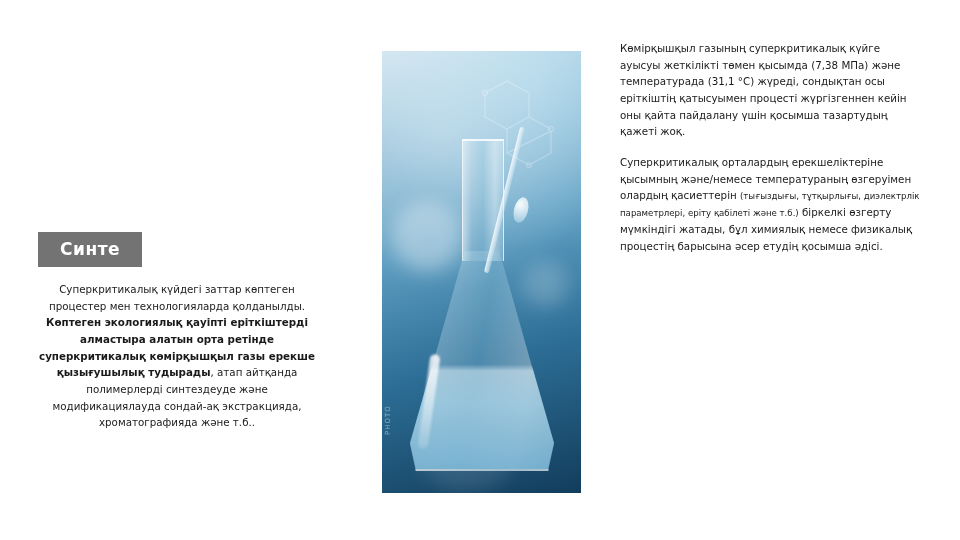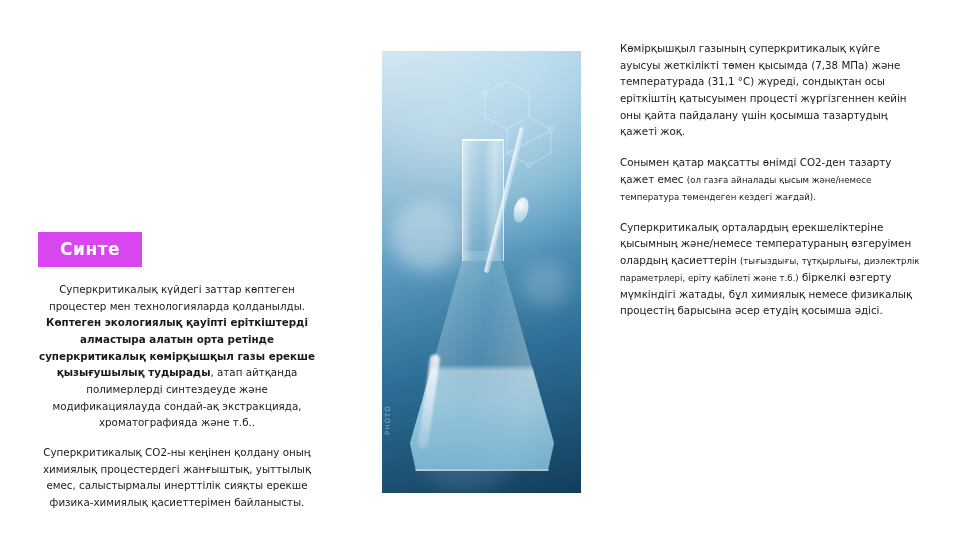--- a/index.html
+++ b/index.html
@@ -258,9 +258,6 @@
       <span>Көмірқышқыл газының суперкритикалық күйге ауысуы жеткілікті төмен қысымда (7,38 МПа) және температурада (31,1 °C) жүреді, сондықтан осы еріткіштің қатысуымен процесті жүргізгеннен кейін оны қайта пайдалану үшін қосымша тазартудың қажеті жоқ.</span>
     </p>
     <p>
-      <span>Сонымен қатар мақсатты өнімді СО2-ден тазарту қажет емес </span><span class="small-note">(ол газға айналады қысым және/немесе температура төмендеген кездегі жағдай).</span>
-    </p>
-    <p>
       <span>Суперкритикалық орталардың ерекшеліктеріне қысымның және/немесе температураның өзгеруімен олардың қасиеттерін </span><span class="small-note">(тығыздығы, тұтқырлығы, диэлектрлік параметрлері, еріту қабілеті және т.б.)</span><span> біркелкі өзгерту мүмкіндігі жатады, бұл химиялық немесе физикалық процестің барысына әсер етудің қосымша әдісі.</span>
     </p>
   </div>

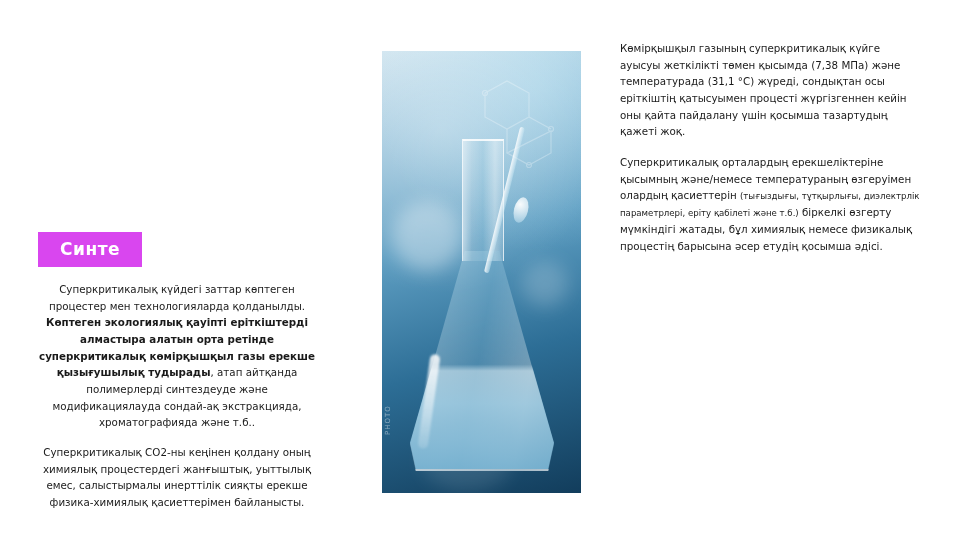--- a/index.html
+++ b/index.html
@@ -30,7 +30,7 @@
   }
   .title-badge {
     display: inline-block;
-    background: #d946ef;
+    background: #737373;
     color: #ffffff;
     font-size: 17px;
     font-weight: bold;

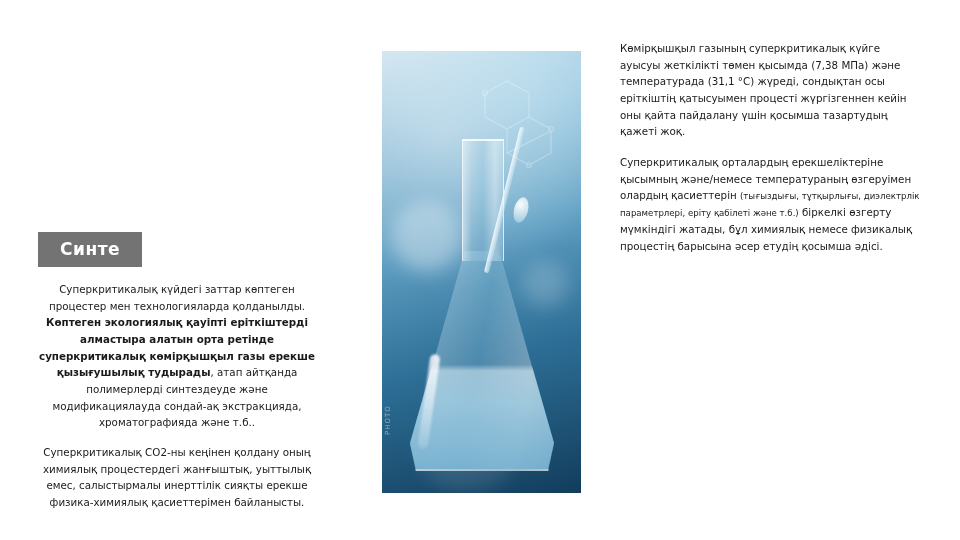--- a/index.html
+++ b/index.html
@@ -216,9 +216,6 @@
       <p>
         <span>Суперкритикалық күйдегі заттар көптеген процестер мен технологияларда қолданылды. </span><b>Көптеген экологиялық қауіпті еріткіштерді алмастыра алатын орта ретінде суперкритикалық көмірқышқыл газы ерекше қызығушылық тудырады</b><span>, атап айтқанда полимерлерді синтездеуде және модификациялауда сондай-ақ экстракцияда, хроматографияда және т.б..</span>
       </p>
-      <p>
-        <span>Суперкритикалық СО2-ны кеңінен қолдану оның химиялық процестердегі жанғыштық, уыттылық емес, салыстырмалы инерттілік сияқты ерекше физика-химиялық қасиеттерімен байланысты.</span>
-      </p>
     </div>
   </div>
 

